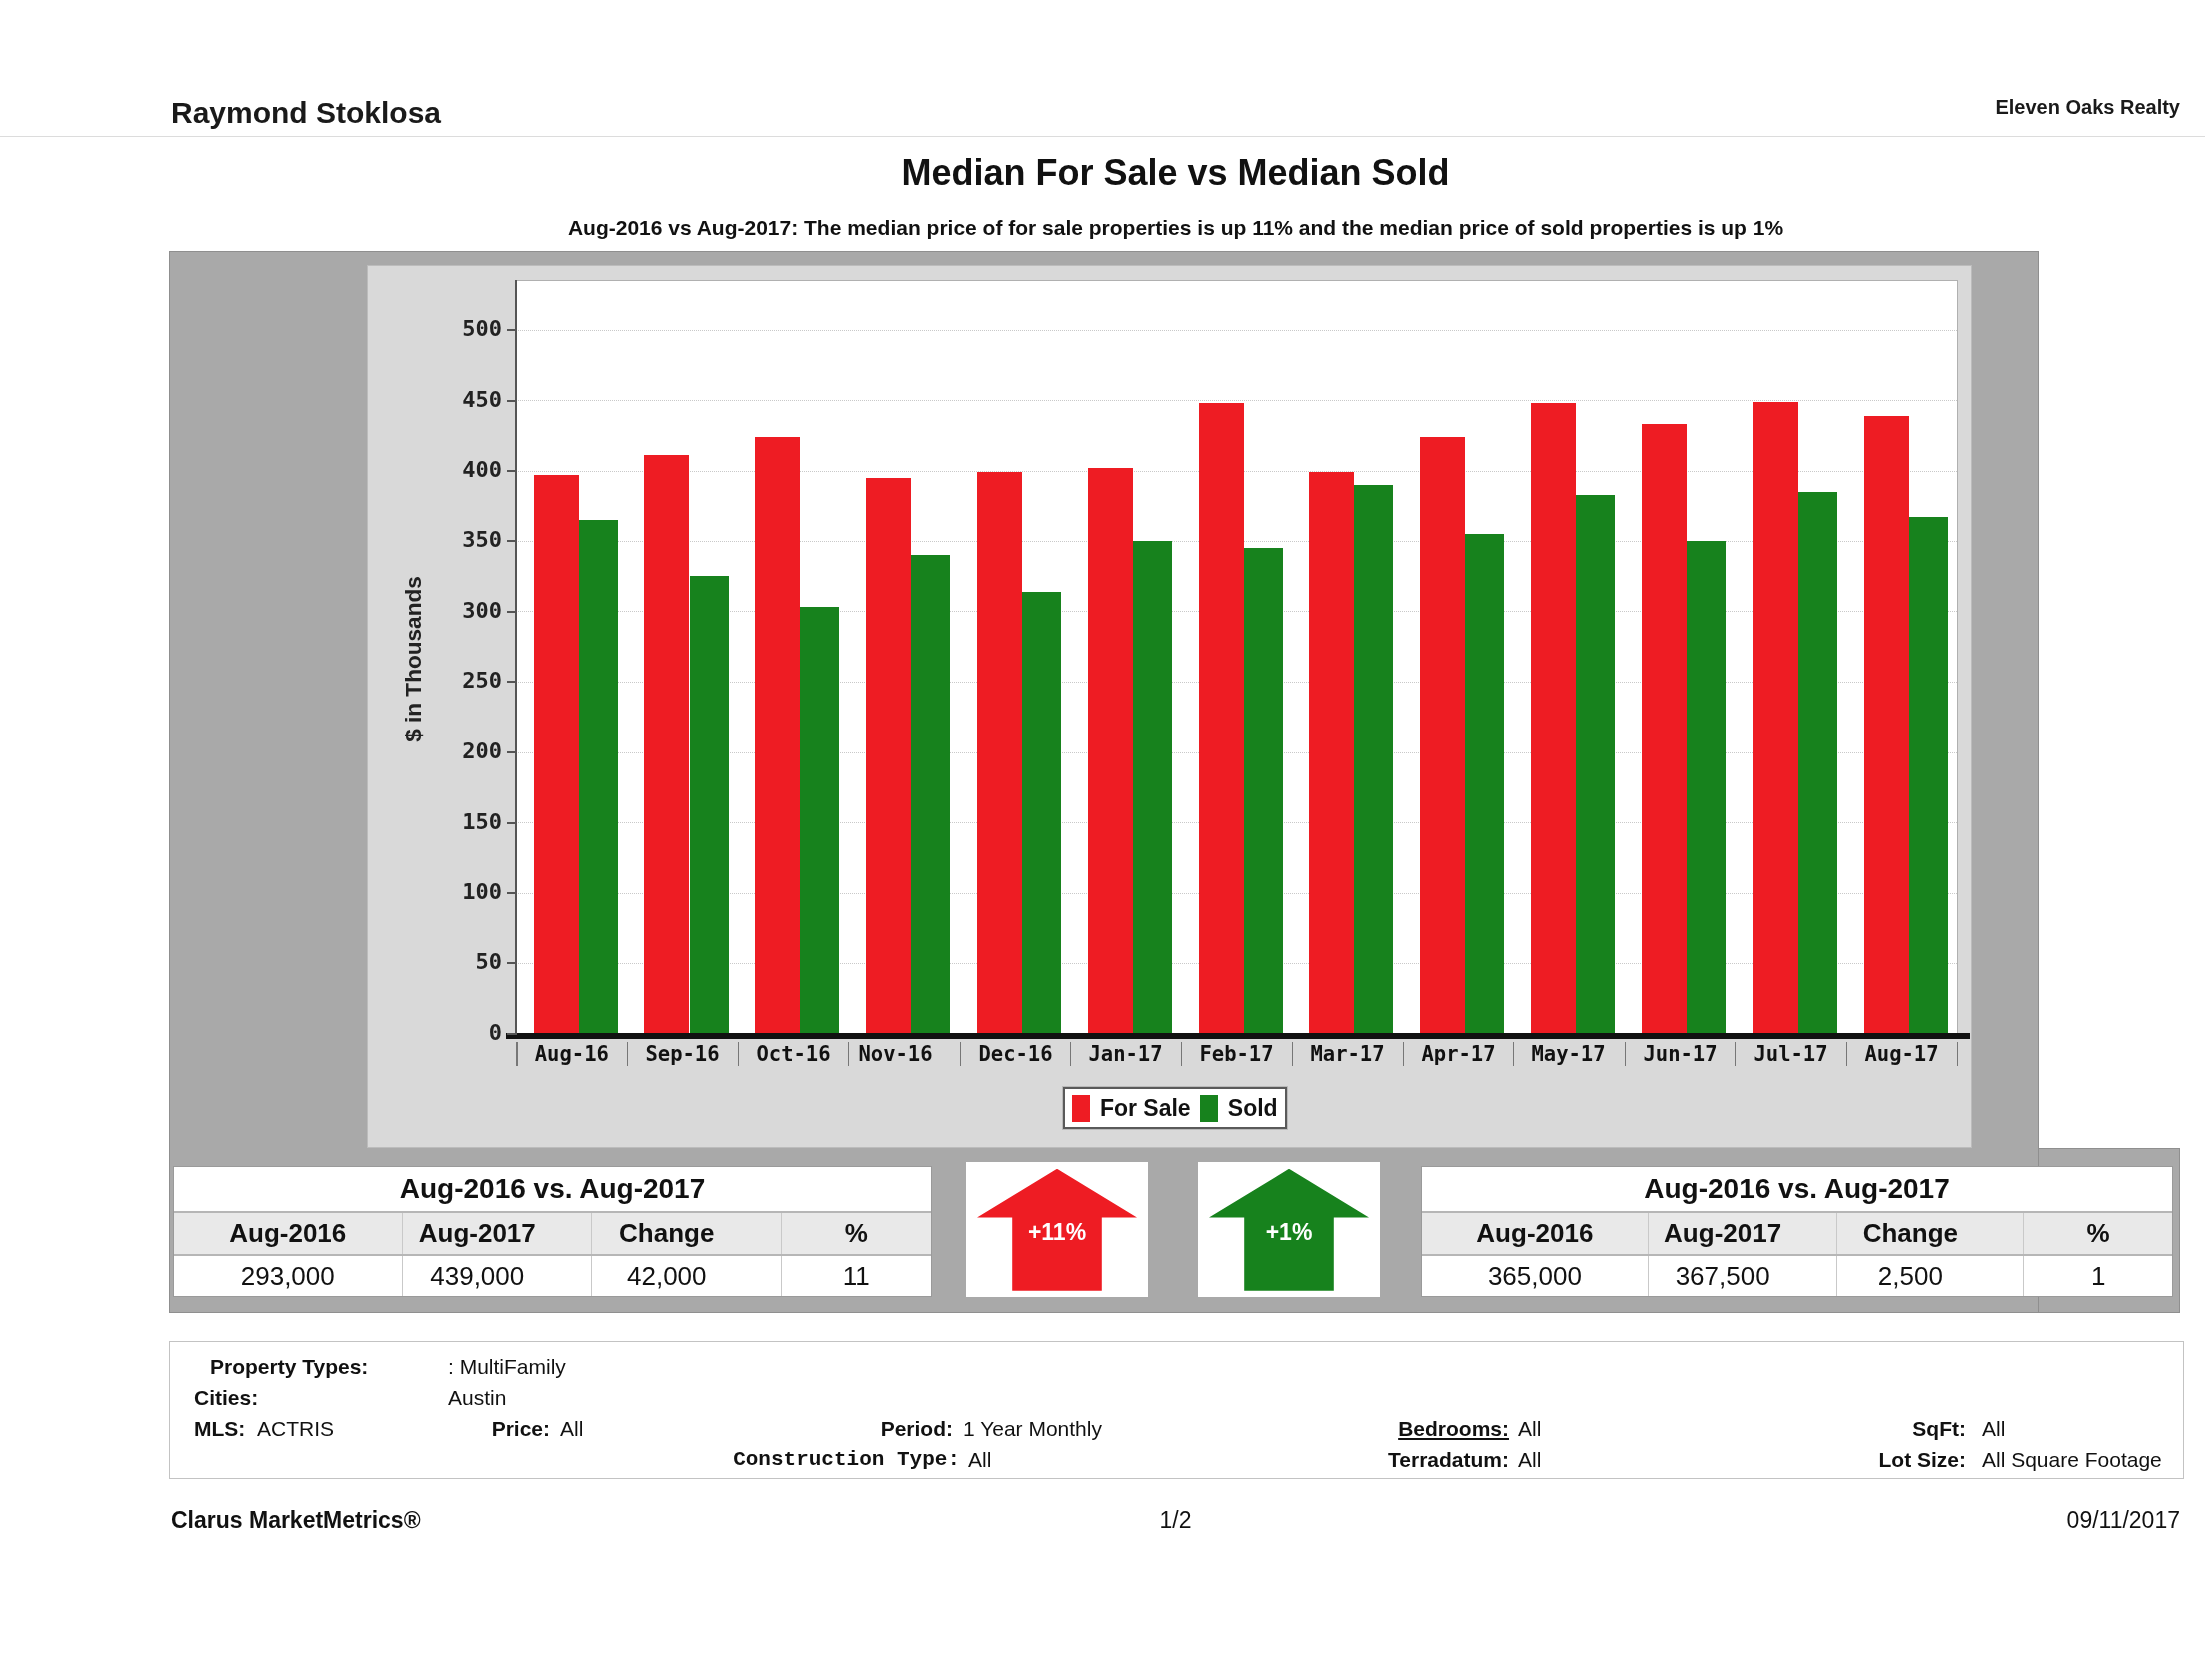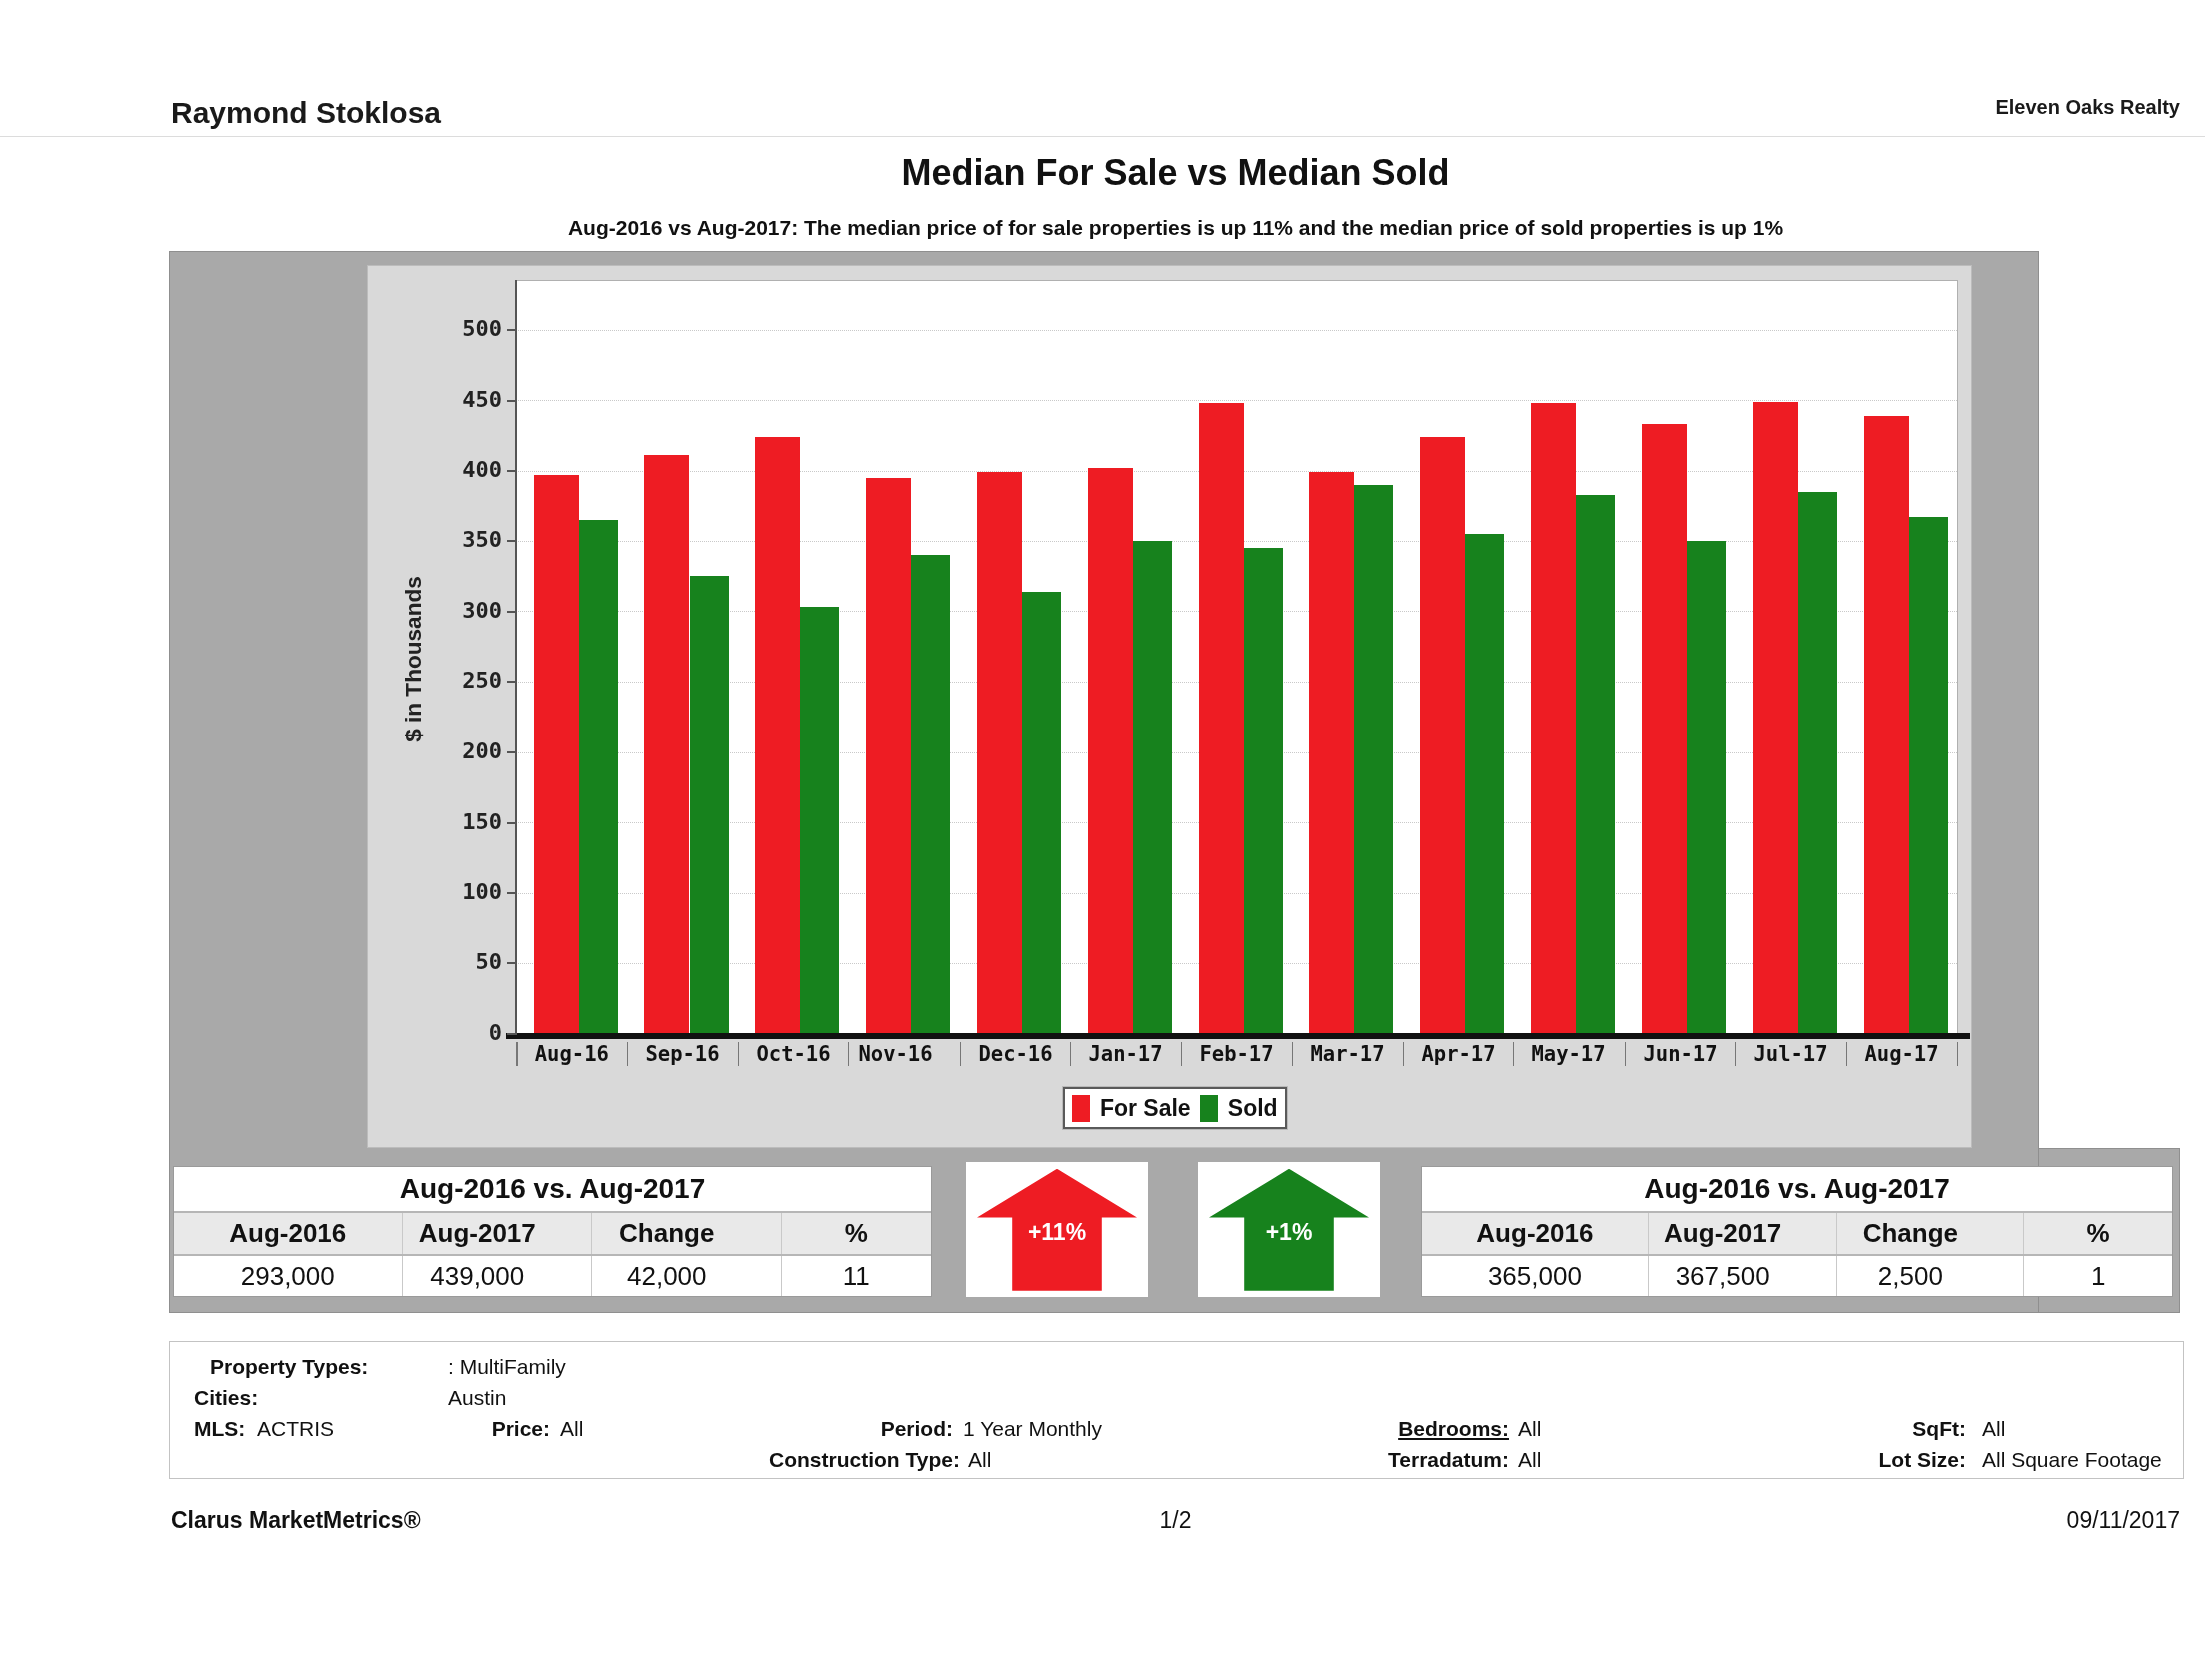--- a/index.html
+++ b/index.html
@@ -261,7 +261,7 @@
       <span class="ivalue" style="left:1812px;">All</span>
     </div>
     <div class="info-row" style="top:103px;">
-      <span class="ilabel" style="right:1223px;">Construction Type:</span>
+      <span class="ilabel" style="right:1223px;font-family:Liberation Mono, monospace;">Construction Type:</span>
       <span class="ivalue" style="left:798px;">All</span>
       <span class="ilabel" style="right:674px;">Terradatum:</span>
       <span class="ivalue" style="left:1348px;">All</span>

